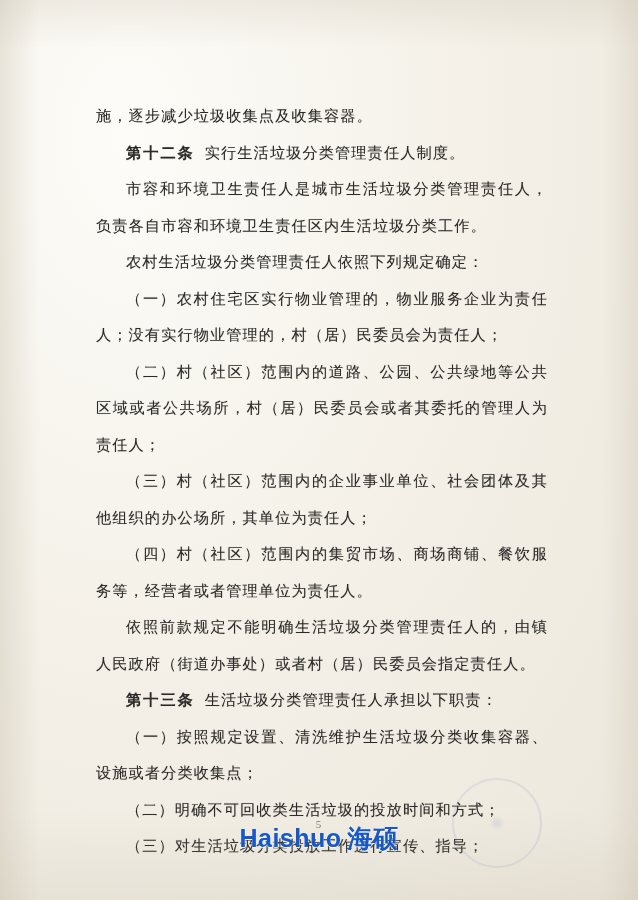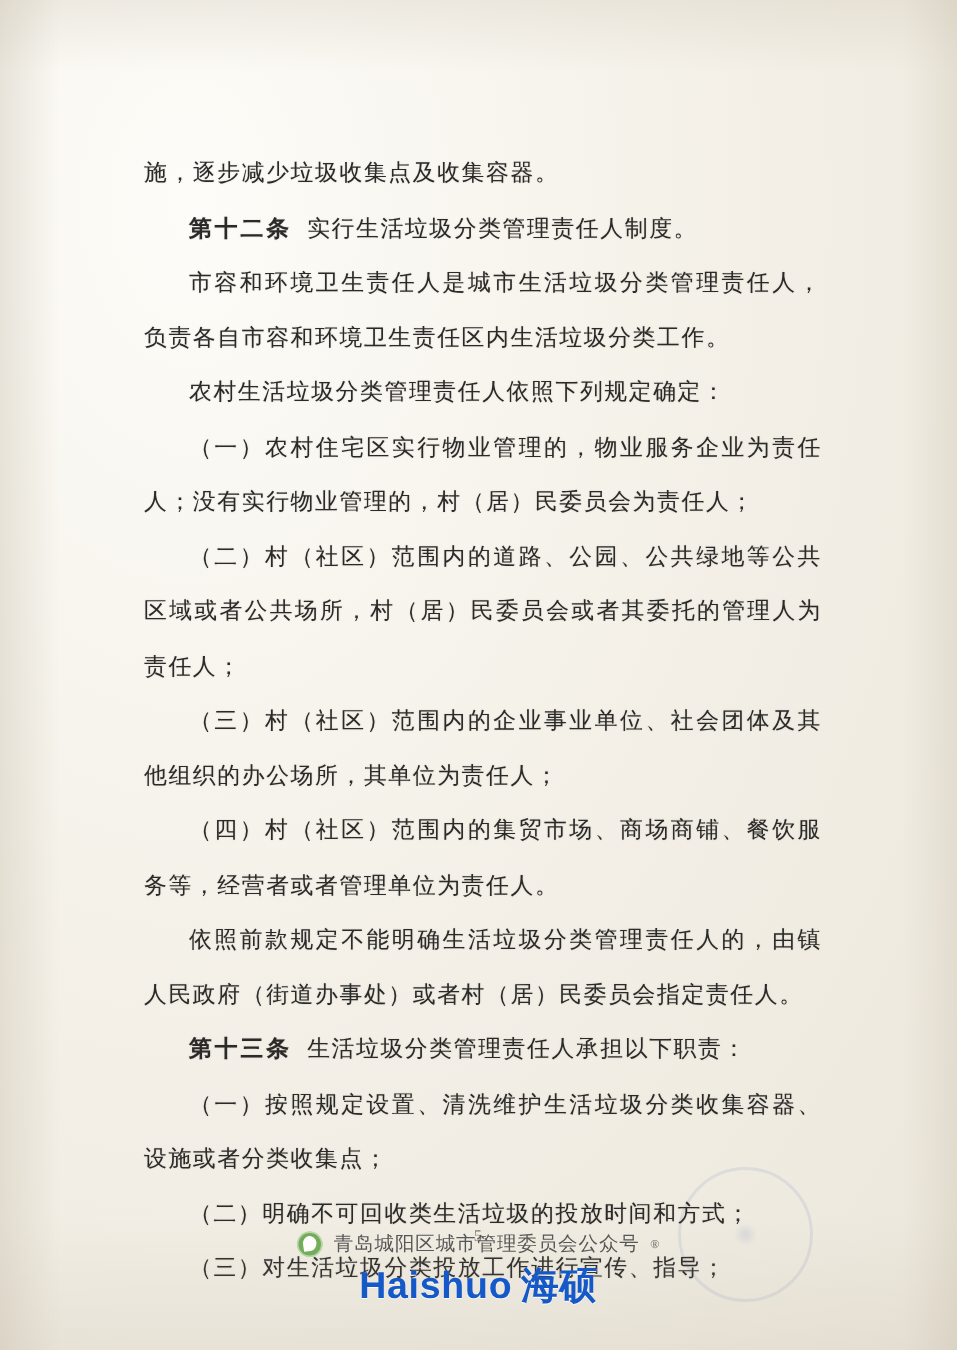--- a/index.html
+++ b/index.html
@@ -225,11 +225,6 @@
   <div class="page-number">5</div>
 
   <div class="watermark">
-    <div class="wm-line">
-      <span class="wm-logo"></span>
-      <span class="wm-text">青岛城阳区城市管理委员会公众号</span>
-      <span class="wm-reg">®</span>
-    </div>
     <div class="wm-brand">
       <span>Haishuo</span><span class="cn">海硕</span>
     </div>

